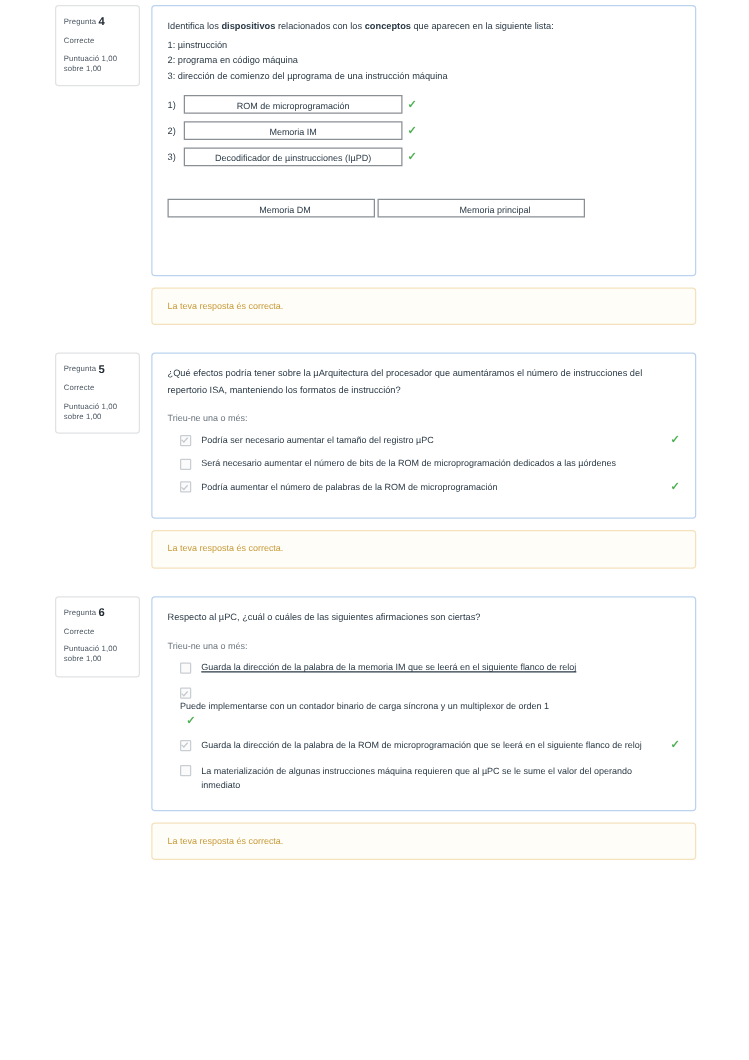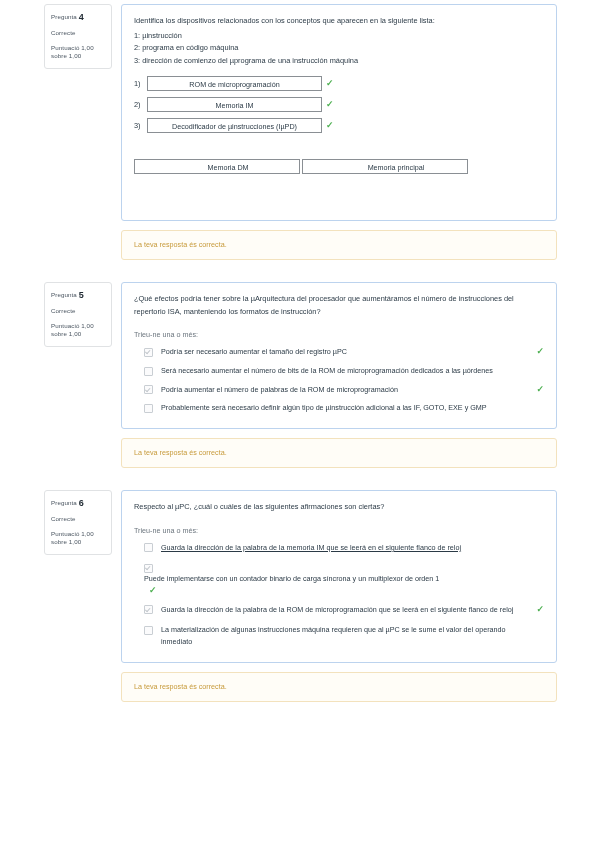--- a/index.html
+++ b/index.html
@@ -74,7 +74,7 @@
     color: #2b3a46;
     margin: 0 0 2px 0;
   }
-  .qtext b { font-weight: 400; }
+  .qtext b { font-weight: 700; }
   .qtext.listline { margin: 0; }
 
   .feedback {

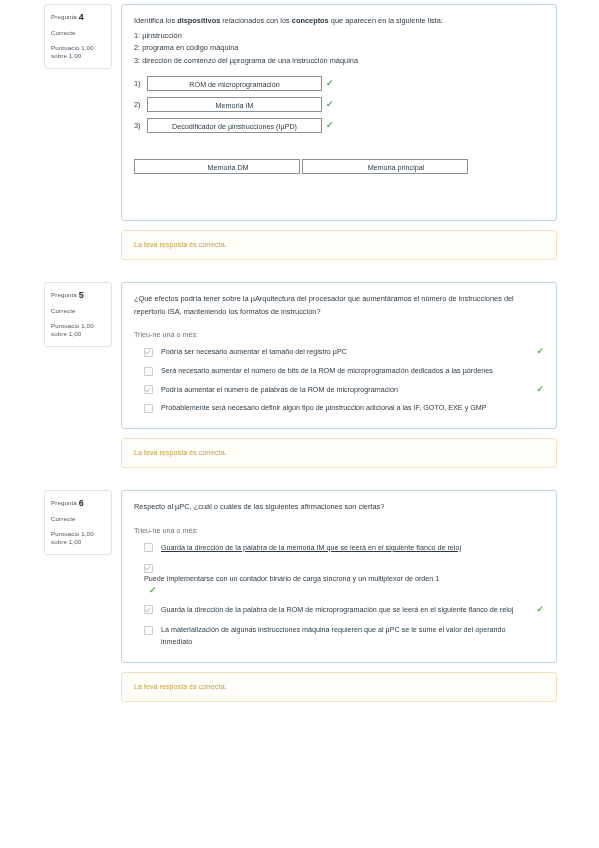--- a/index.html
+++ b/index.html
@@ -284,11 +284,6 @@
           <span class="olabel">Podría aumentar el número de palabras de la ROM de microprogramación</span>
           <span class="otick">✓</span>
         </div>
-        <div class="opt" style="margin-bottom:2px;">
-          <span class="cbox"></span>
-          <span class="olabel">Probablemente será necesario definir algún tipo de µinstrucción adicional a las IF, GOTO, EXE y GMP</span>
-          <span class="otick hidden">✓</span>
-        </div>
       </div>
 
       <div class="feedback">La teva resposta és correcta.</div>

